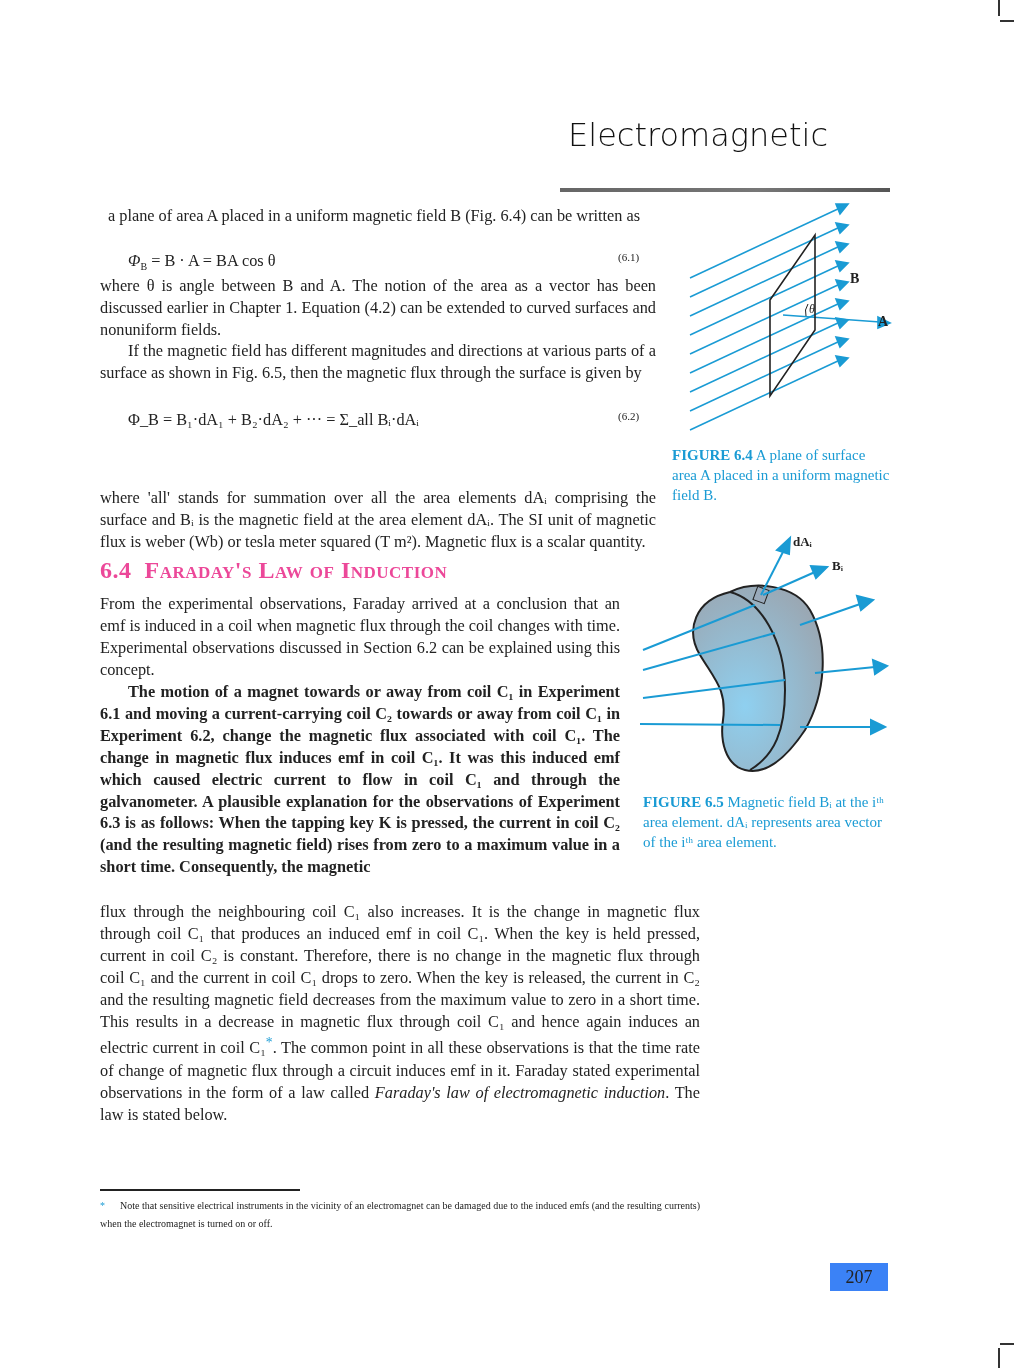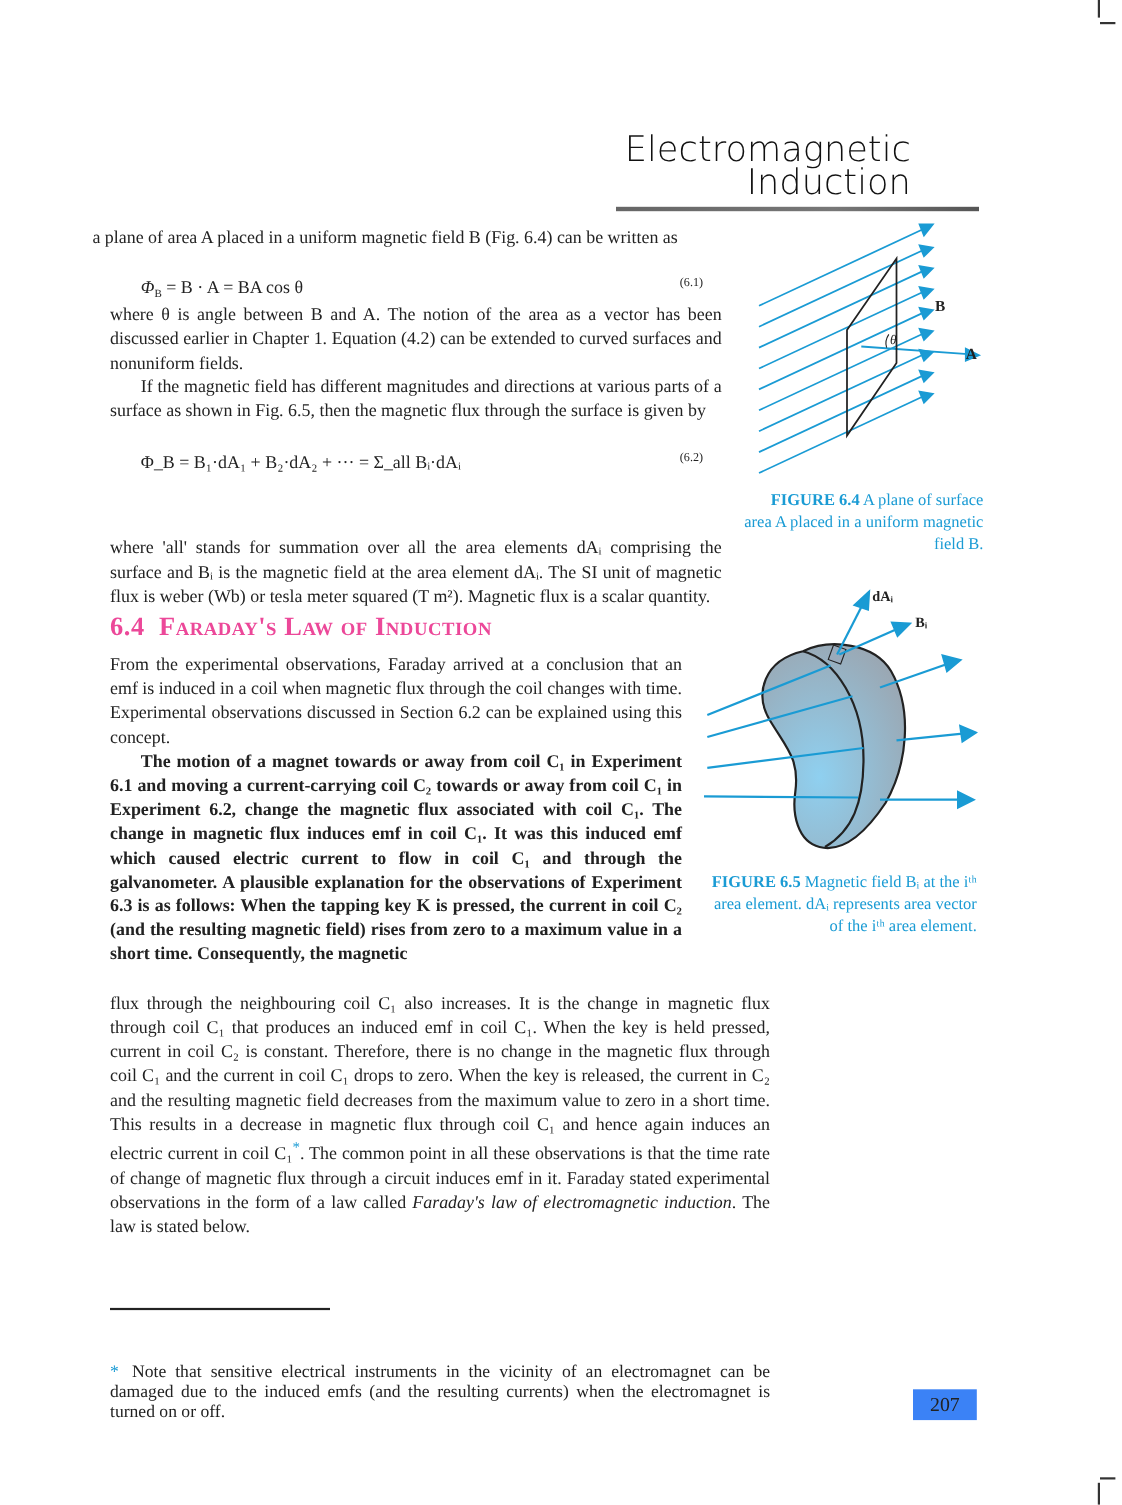--- a/index.html
+++ b/index.html
@@ -36,7 +36,6 @@
 
 <div class="hdr">
   <div>Electromagnetic</div>
-  <div>Induction</div>
 </div>
 <div class="hdr-line"></div>
 

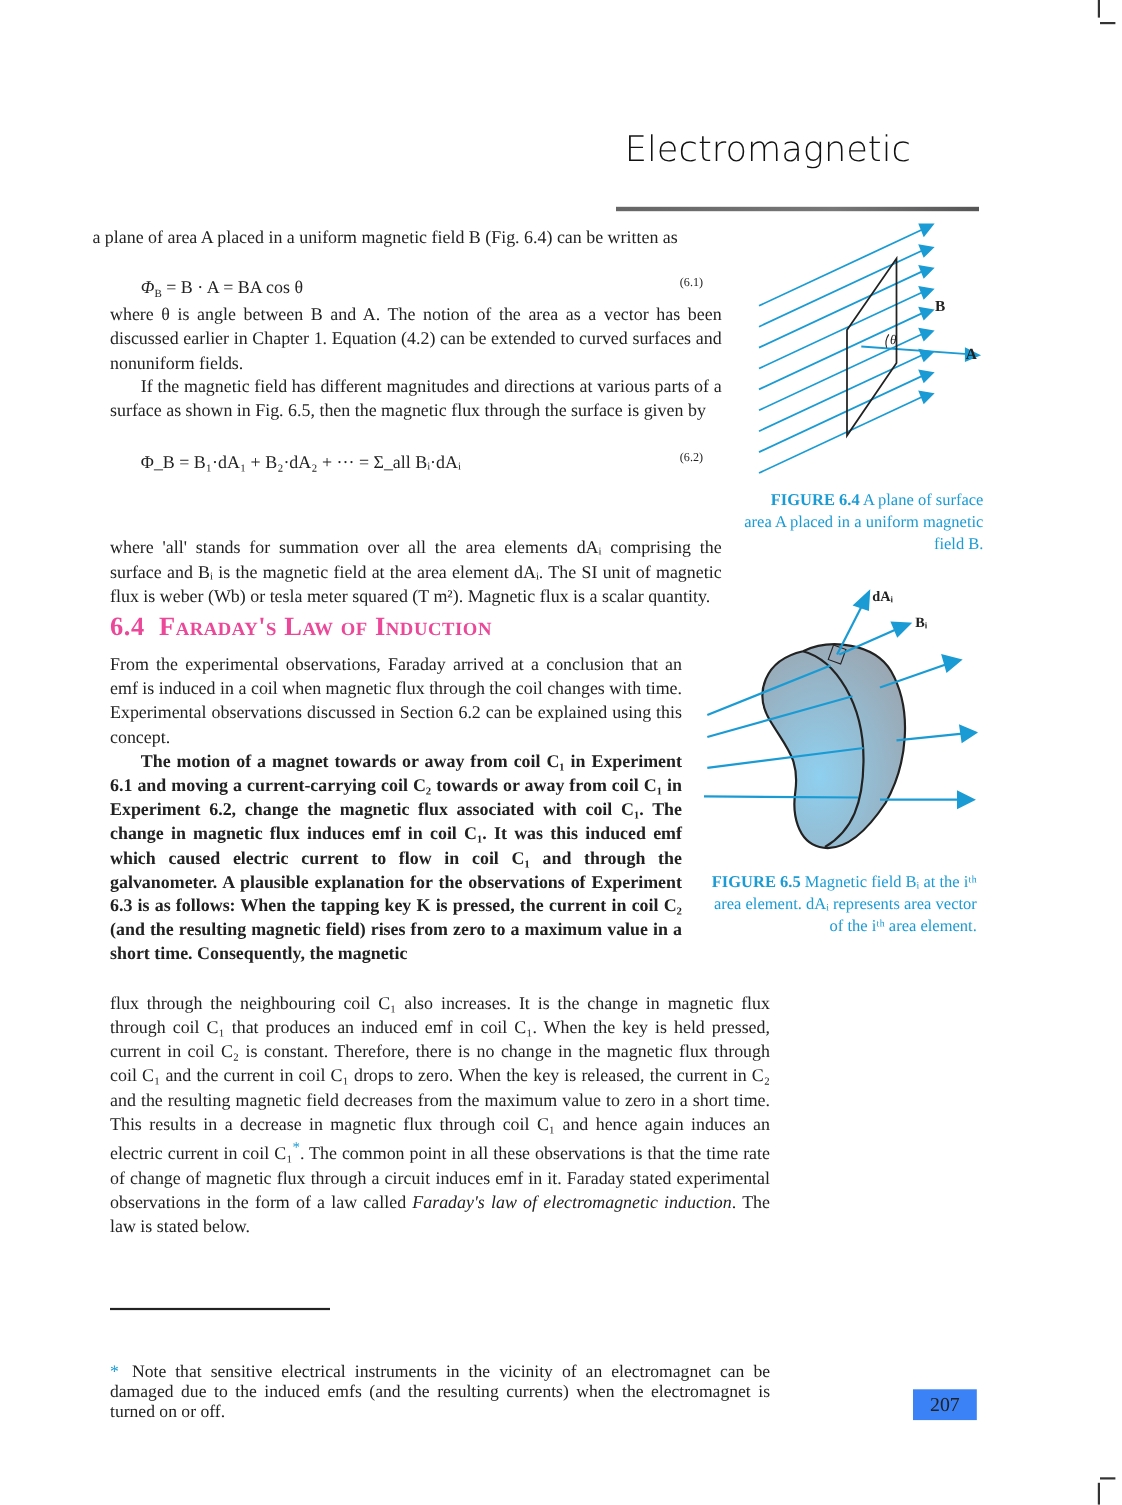--- a/index.html
+++ b/index.html
@@ -39,7 +39,7 @@
 </div>
 <div class="hdr-line"></div>
 
-<div class="txt" style="left:84px;top:205px;width:556px;">
+<div class="txt" style="left:108px;top:205px;width:556px;">
   <p>a plane of area A placed in a uniform magnetic field B (Fig. 6.4) can be written as</p>
 </div>
 

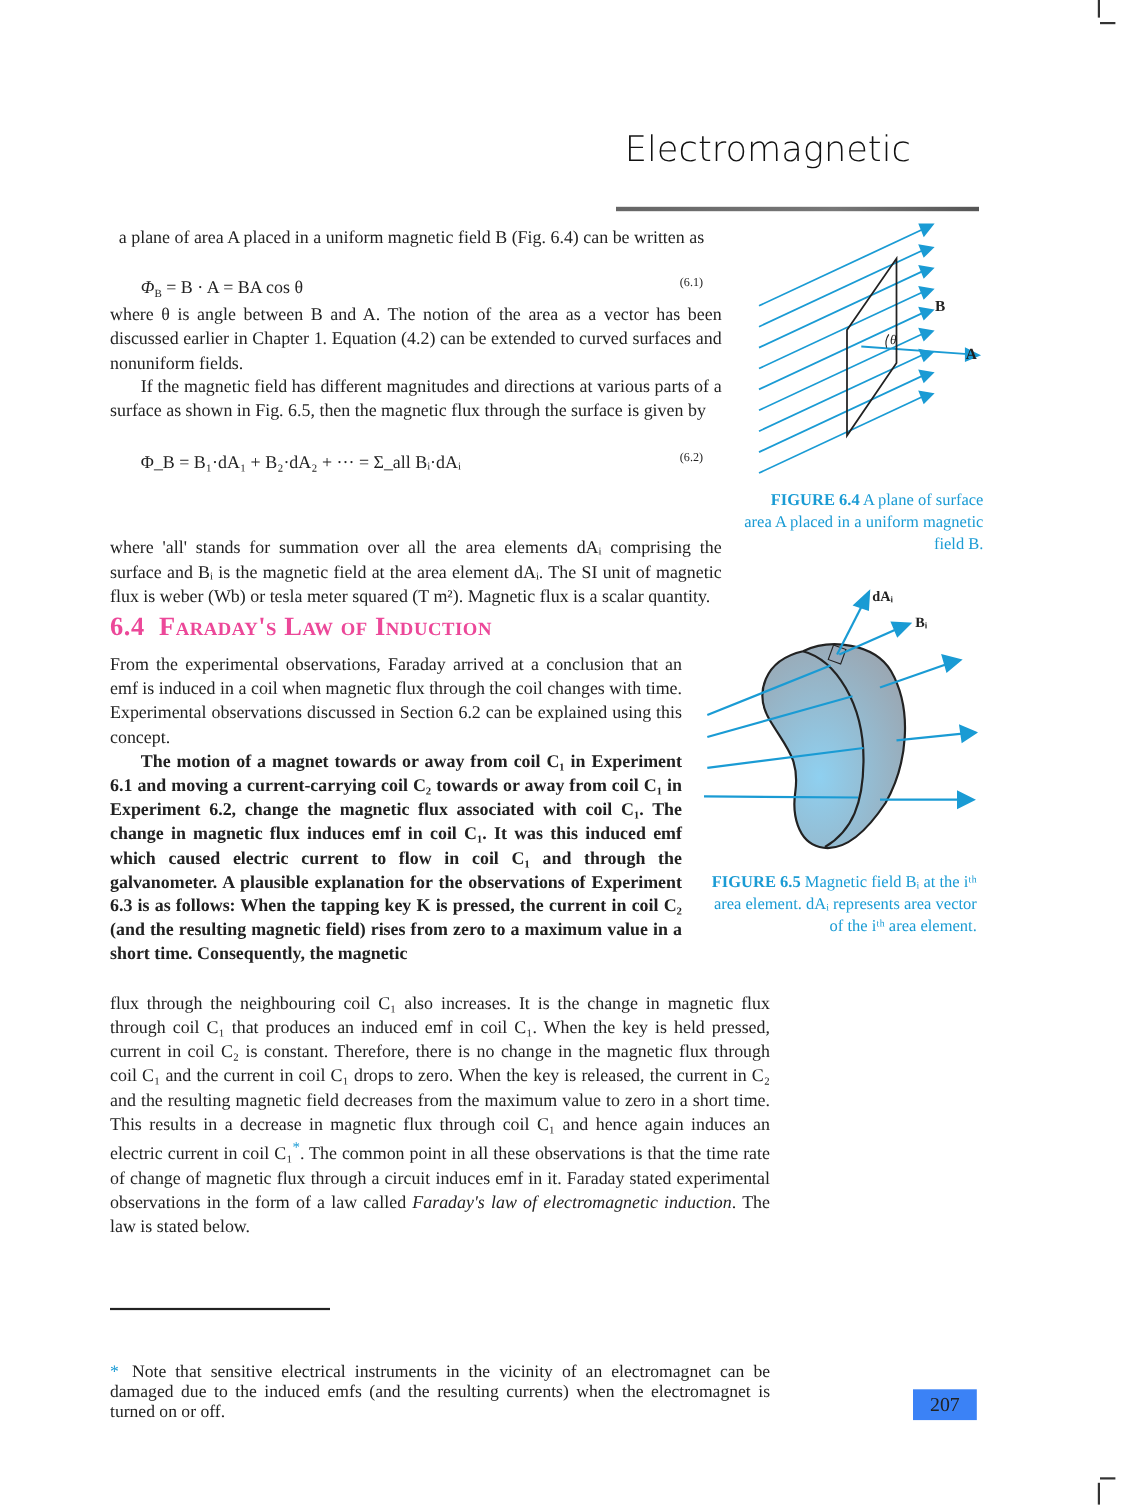--- a/index.html
+++ b/index.html
@@ -17,7 +17,7 @@
   sub{font-size:10px;}
   .sec{position:absolute;left:100px;top:557px;font-weight:bold;color:#ec4899;font-size:24px;letter-spacing:0.5px;}
   .sec .sc{font-variant:small-caps;}
-  .cap{position:absolute;color:#1a9bd4;font-size:15px;line-height:20px;text-align:right;}
+  .cap{position:absolute;color:#1a9bd4;font-size:15px;line-height:20px;text-align:left;}
   .cap .b{color:#1a9bd4;}
   .fnrule{position:absolute;left:100px;top:1189px;width:200px;height:2px;background:#222;}
   .fn{position:absolute;left:100px;top:1197px;width:600px;font-size:16px;line-height:18px;text-align:justify;color:#222;margin-top:42px;}

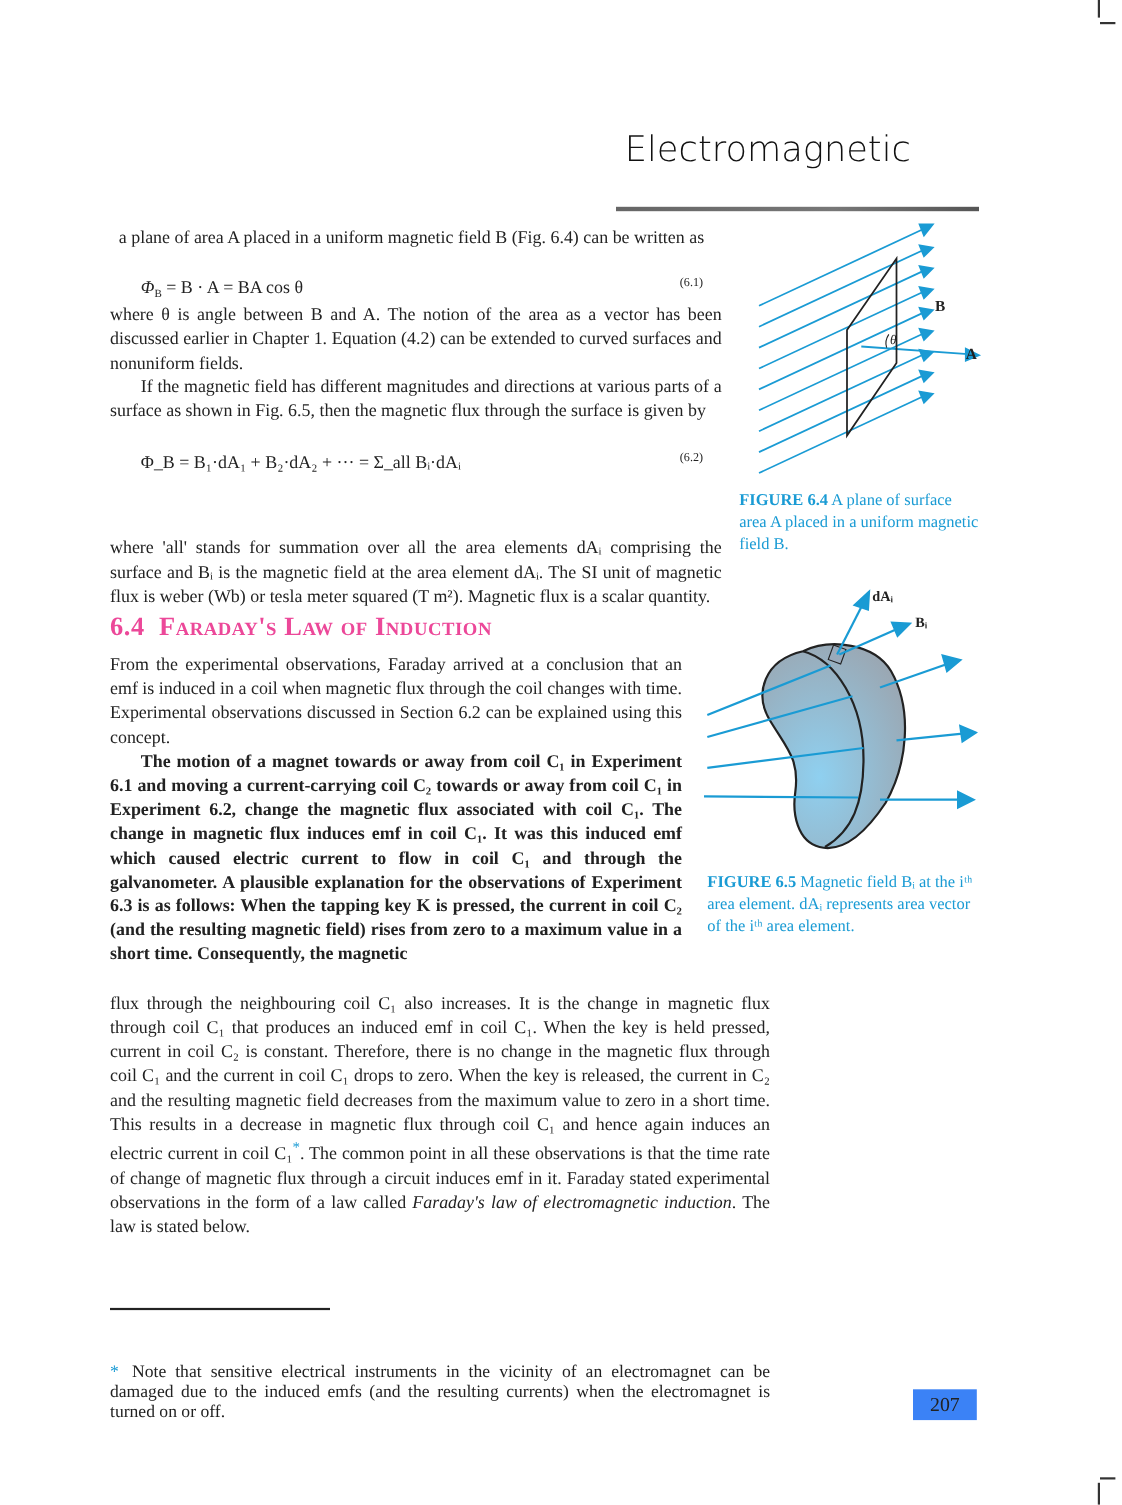--- a/index.html
+++ b/index.html
@@ -20,7 +20,7 @@
   .cap{position:absolute;color:#1a9bd4;font-size:15px;line-height:20px;text-align:left;}
   .cap .b{color:#1a9bd4;}
   .fnrule{position:absolute;left:100px;top:1189px;width:200px;height:2px;background:#222;}
-  .fn{position:absolute;left:100px;top:1197px;width:600px;font-size:16px;line-height:18px;text-align:justify;color:#222;margin-top:42px;}
+  .fn{position:absolute;left:100px;top:1197px;width:600px;font-size:10px;line-height:18px;text-align:justify;color:#222;}
   .fn .star{color:#1a9bd4;display:inline-block;width:20px;}
   .fn .fntext{display:inline;}
   .pgnum{position:absolute;left:830px;top:1263px;width:58px;height:28px;background:#3b82f6;text-align:center;line-height:28px;font-size:18px;}

